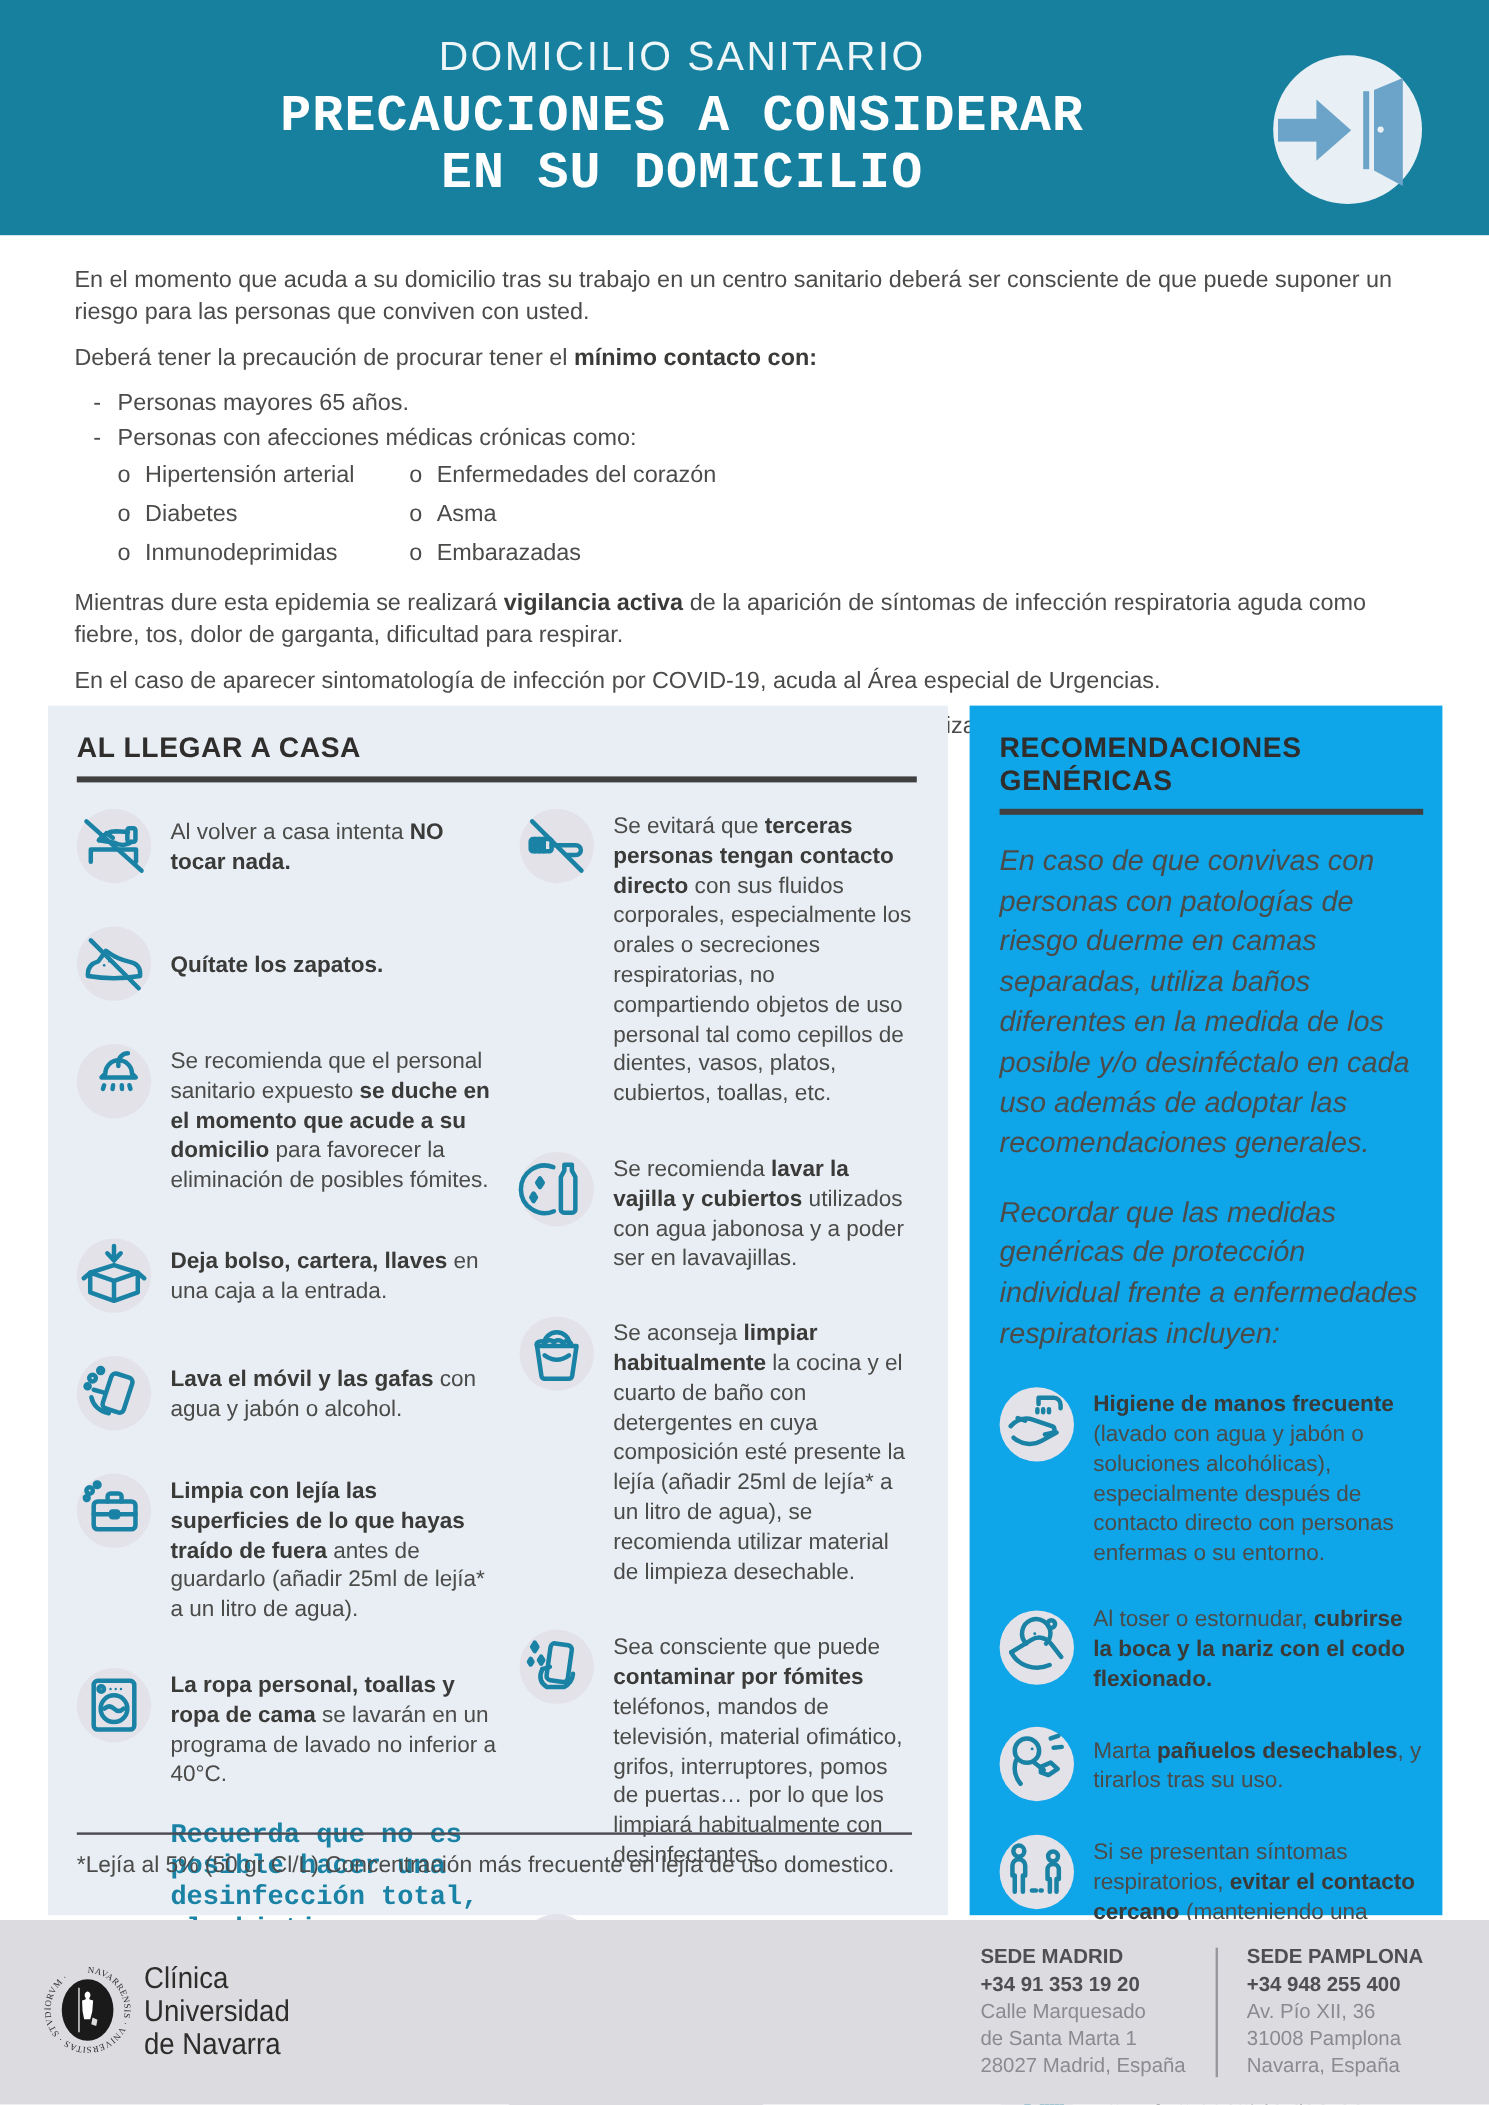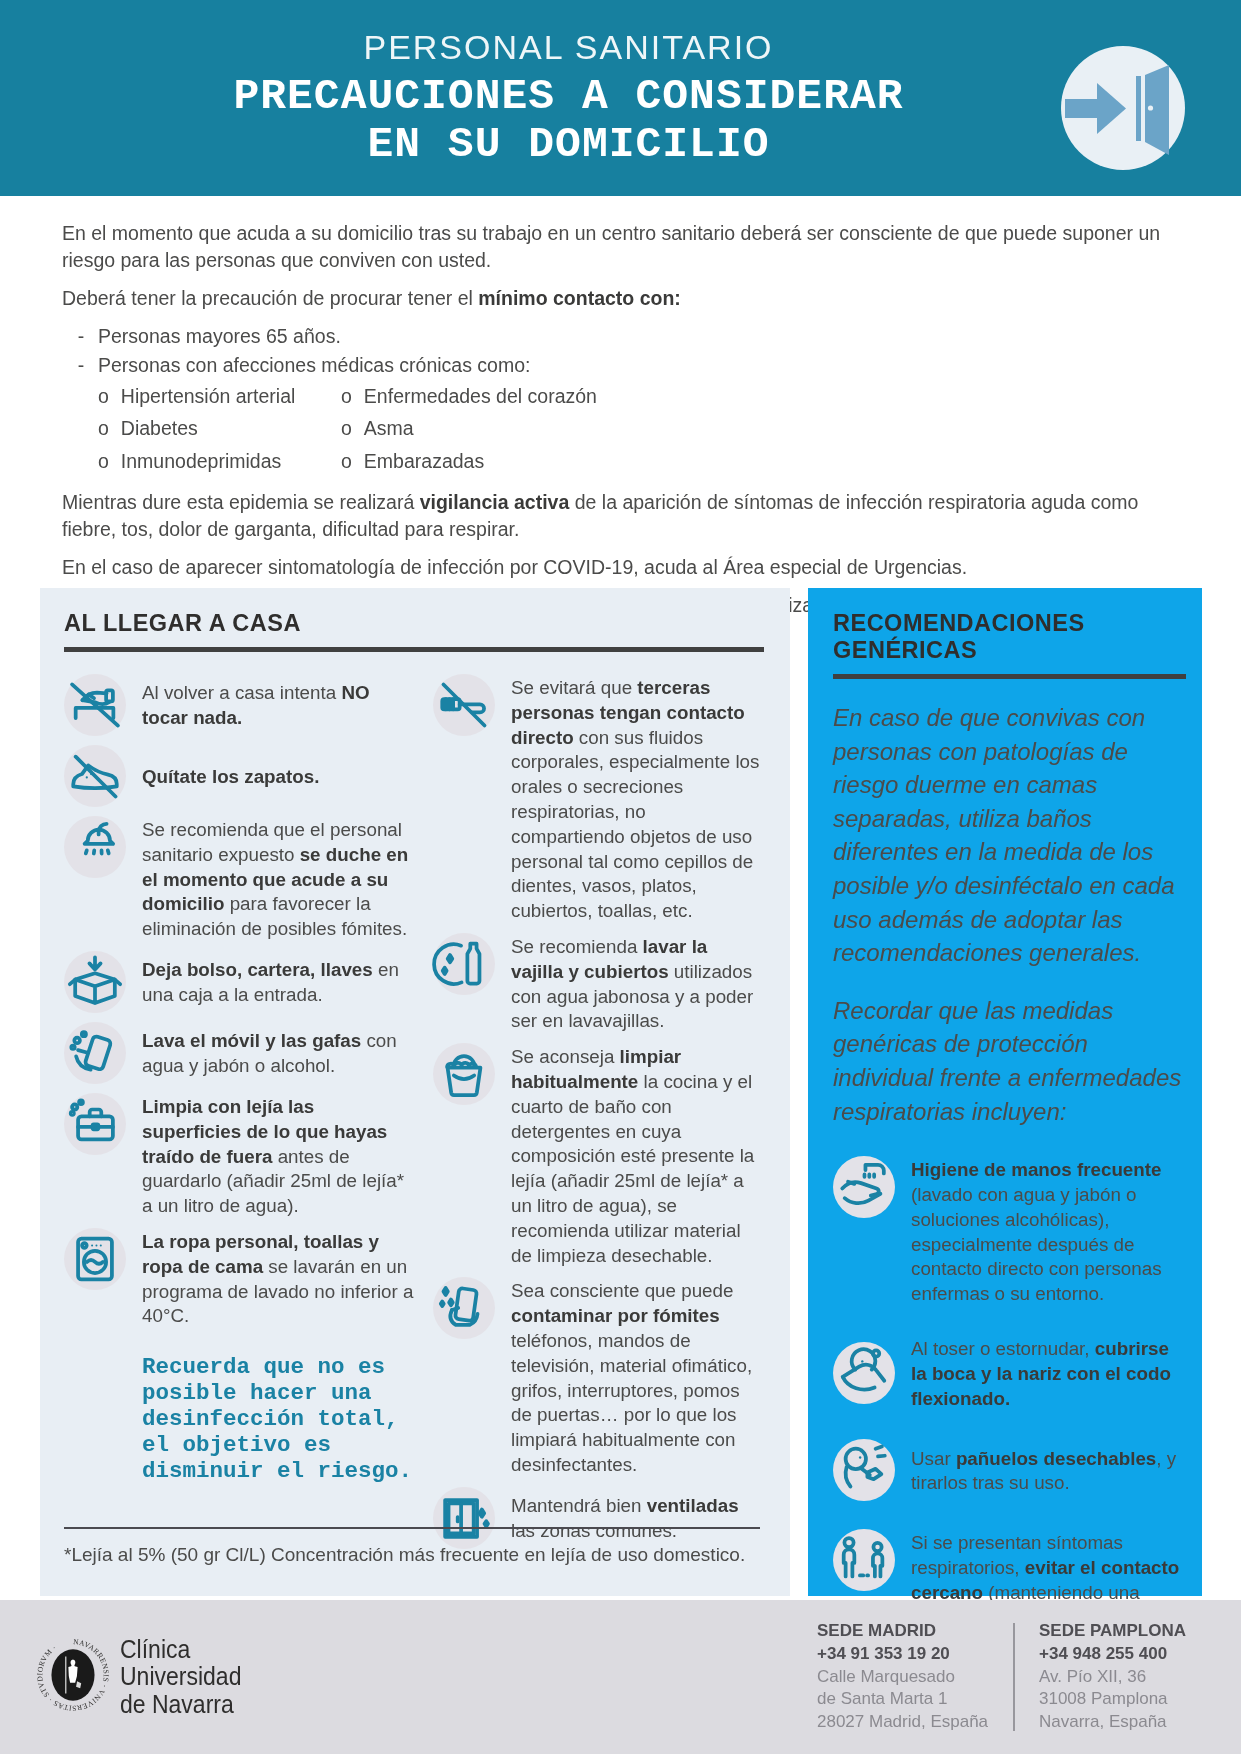--- a/index.html
+++ b/index.html
@@ -65,7 +65,7 @@
 
   <header class="banner">
     <div class="titles">
-      <div class="sup">PERSONAL SANITARIO</div>
+      <div class="sup">DOMICILIO SANITARIO</div>
       <div class="main-t">PRECAUCIONES A CONSIDERAR</div>
       <div class="main-t">EN SU DOMICILIO</div>
     </div>

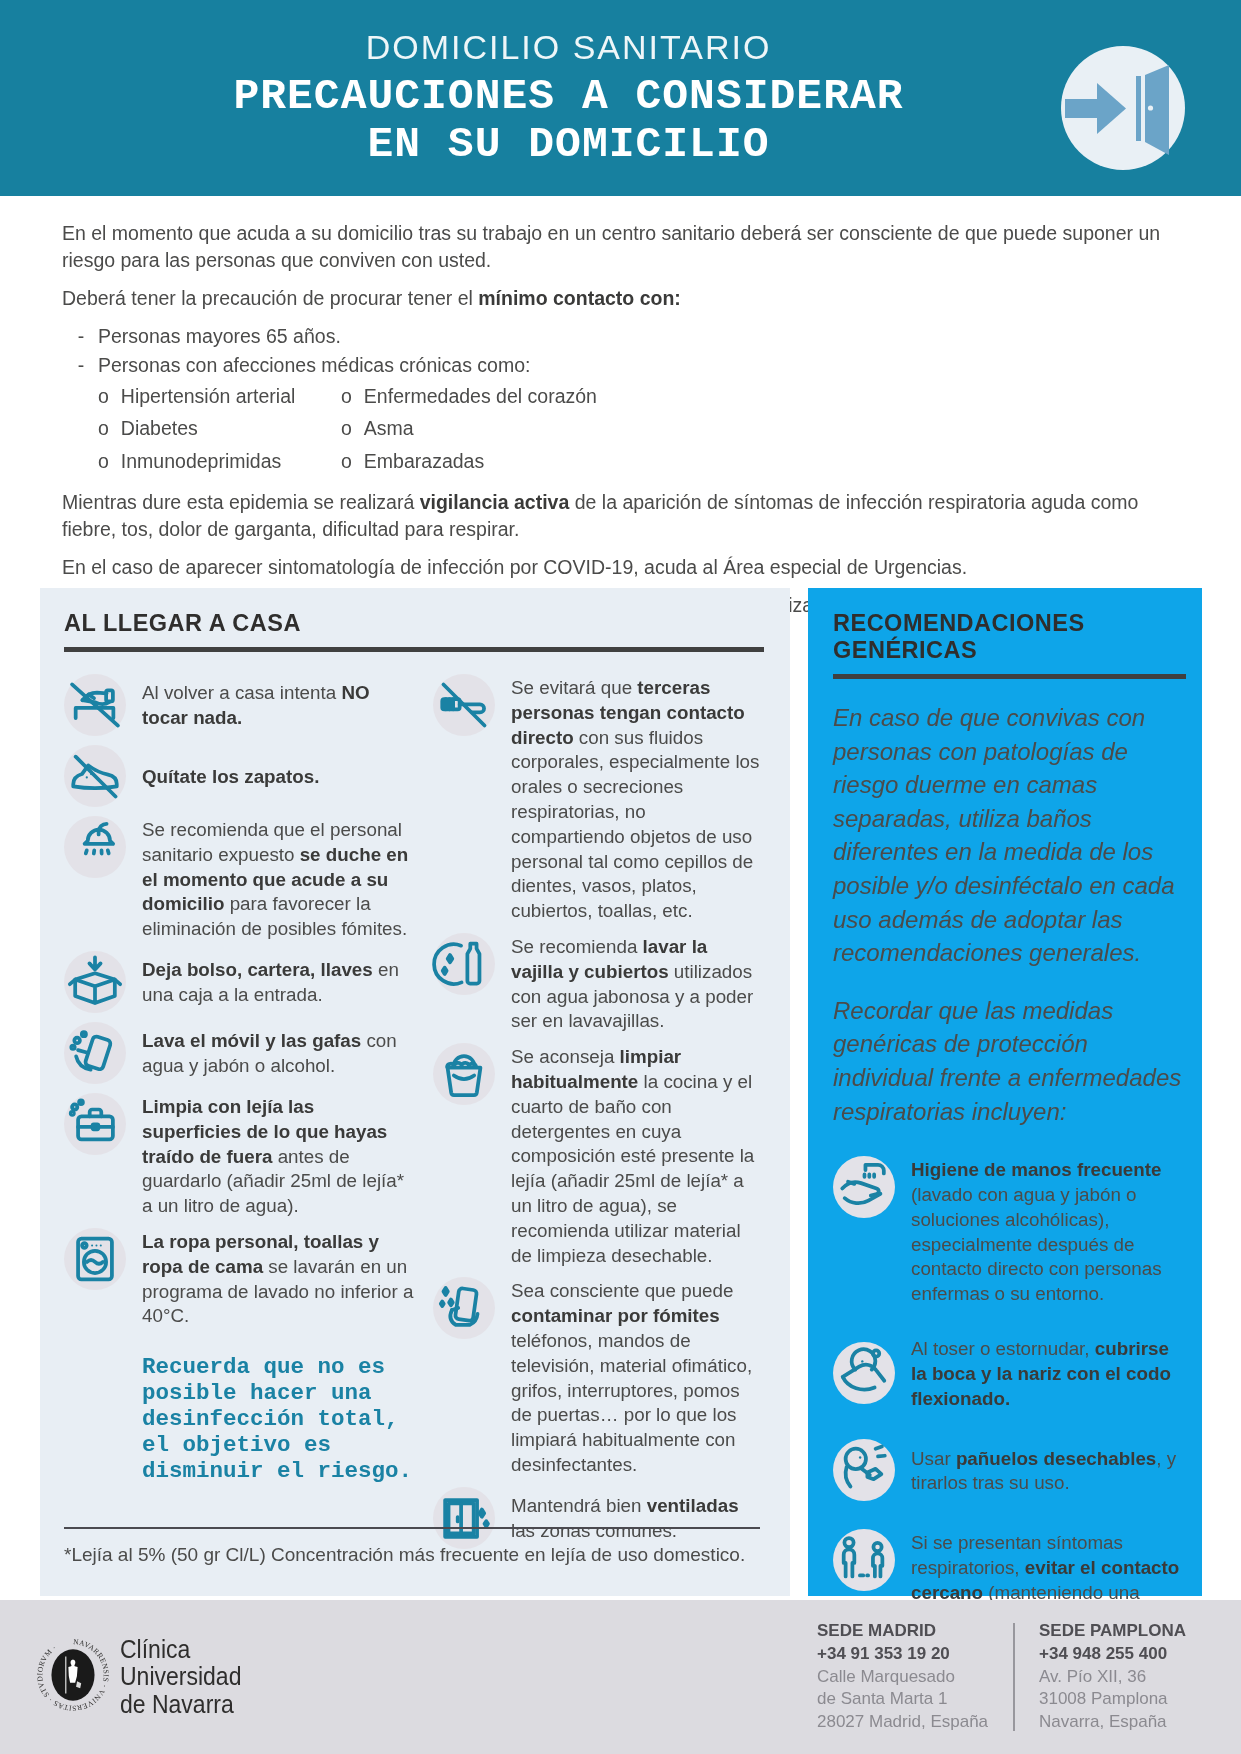--- a/index.html
+++ b/index.html
@@ -32,7 +32,7 @@
   .cols{display:flex;gap:19px;}
   .colA{width:350px;}
   .colB{width:331px;}
-  .items{display:flex;flex-direction:column;gap:9px;}
+  .items{display:flex;flex-direction:column;gap:36px;}
   .items-right{display:flex;flex-direction:column;gap:28px;}
   .item{display:flex;gap:16px;align-items:flex-start;}
   .item.short{align-items:center;}

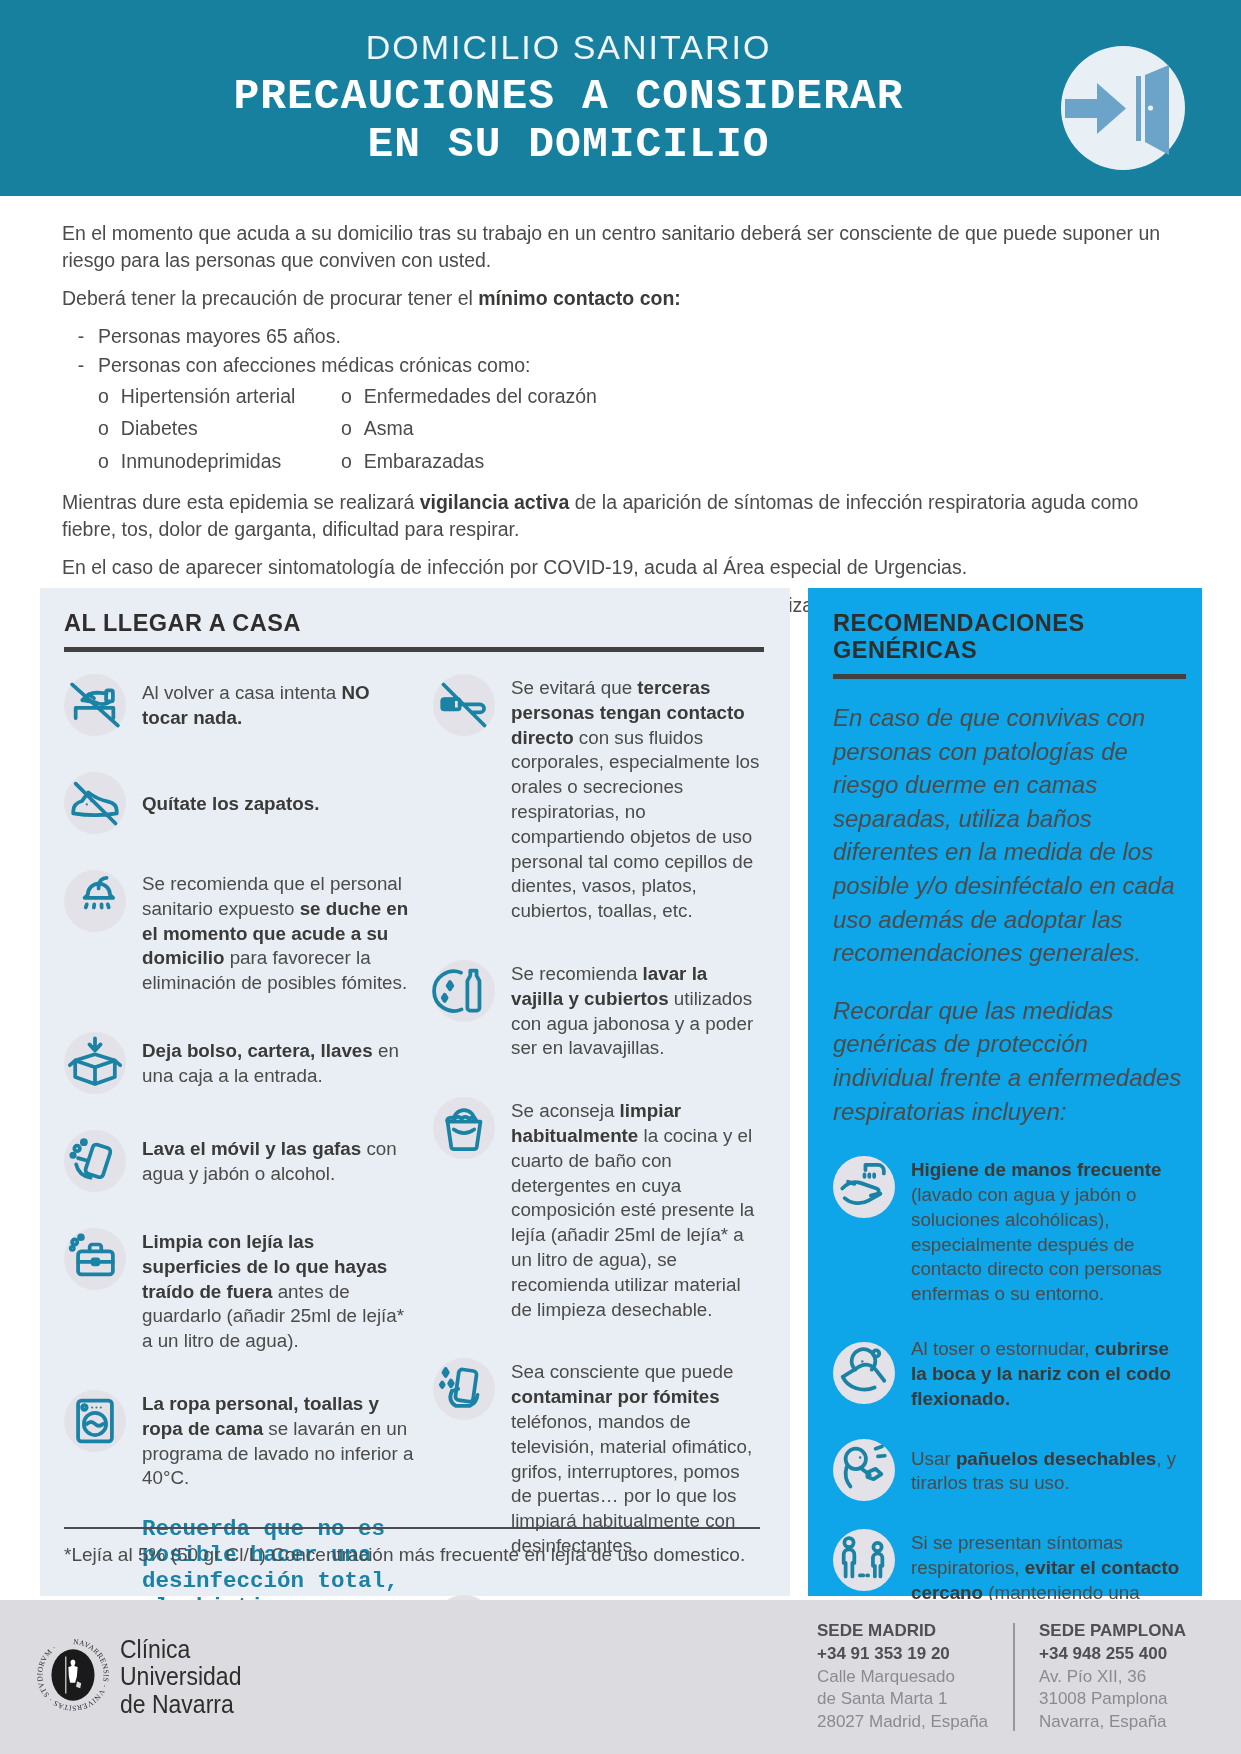--- a/index.html
+++ b/index.html
@@ -338,7 +338,7 @@
                 <path d="M16.8 3.2 l2.6 -.9 M17.8 6.4 l2.8 -.3"></path>
               </svg>
             </div>
-            <div class="item-text"><span>Usar </span><span class="b">pañuelos desechables</span><span>, y tirarlos tras su uso.</span></div>
+            <div class="item-text"><span>Marta </span><span class="b">pañuelos desechables</span><span>, y tirarlos tras su uso.</span></div>
           </div>
           <div class="item">
             <div class="icon-wrap">

